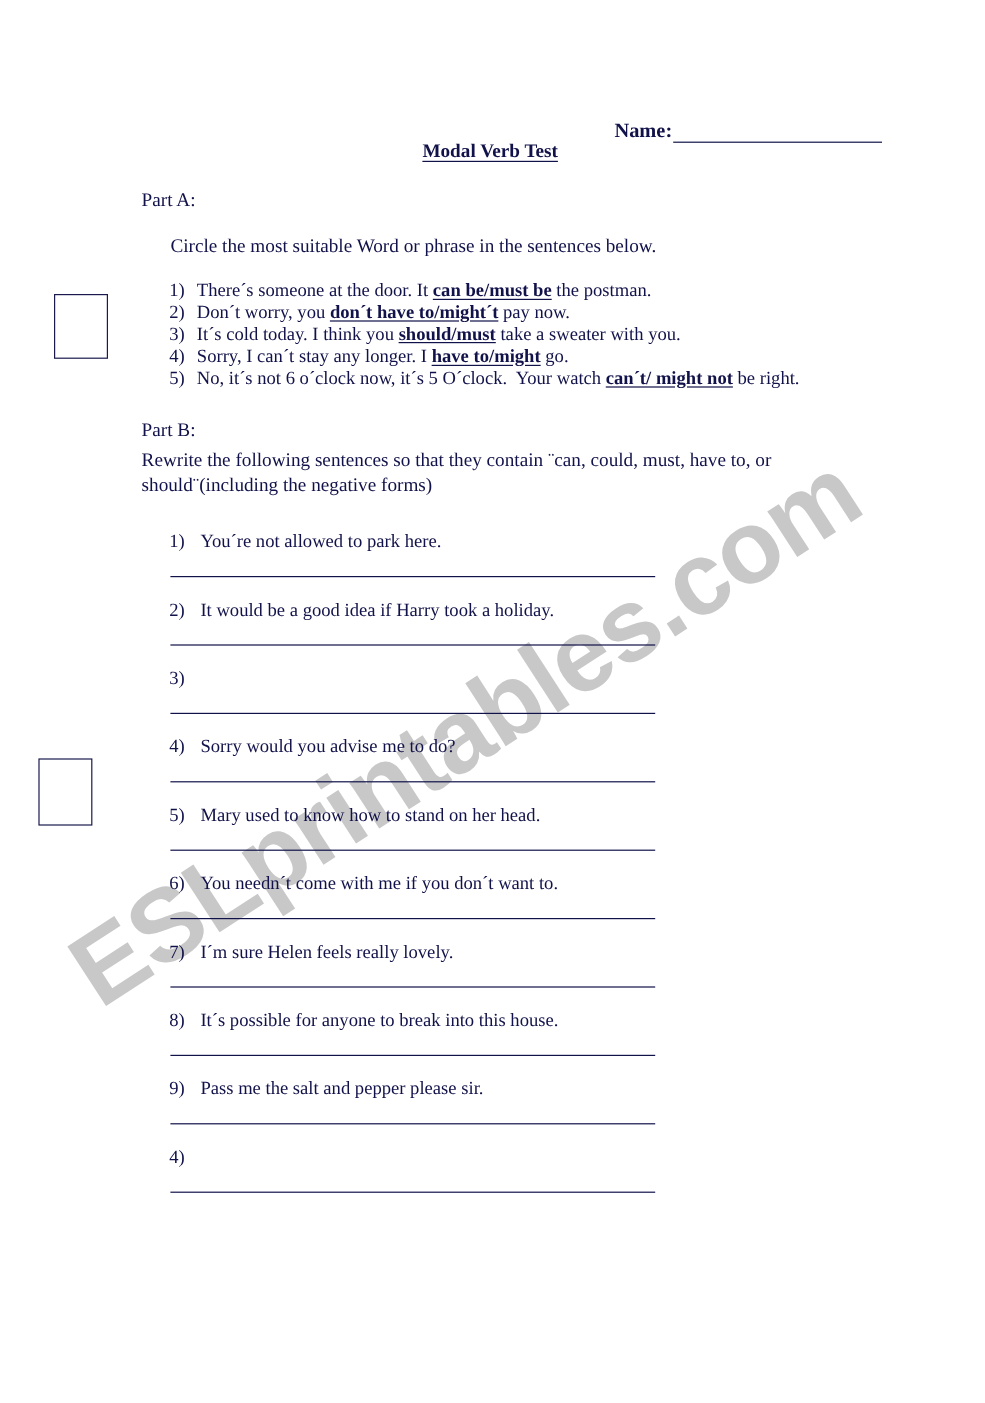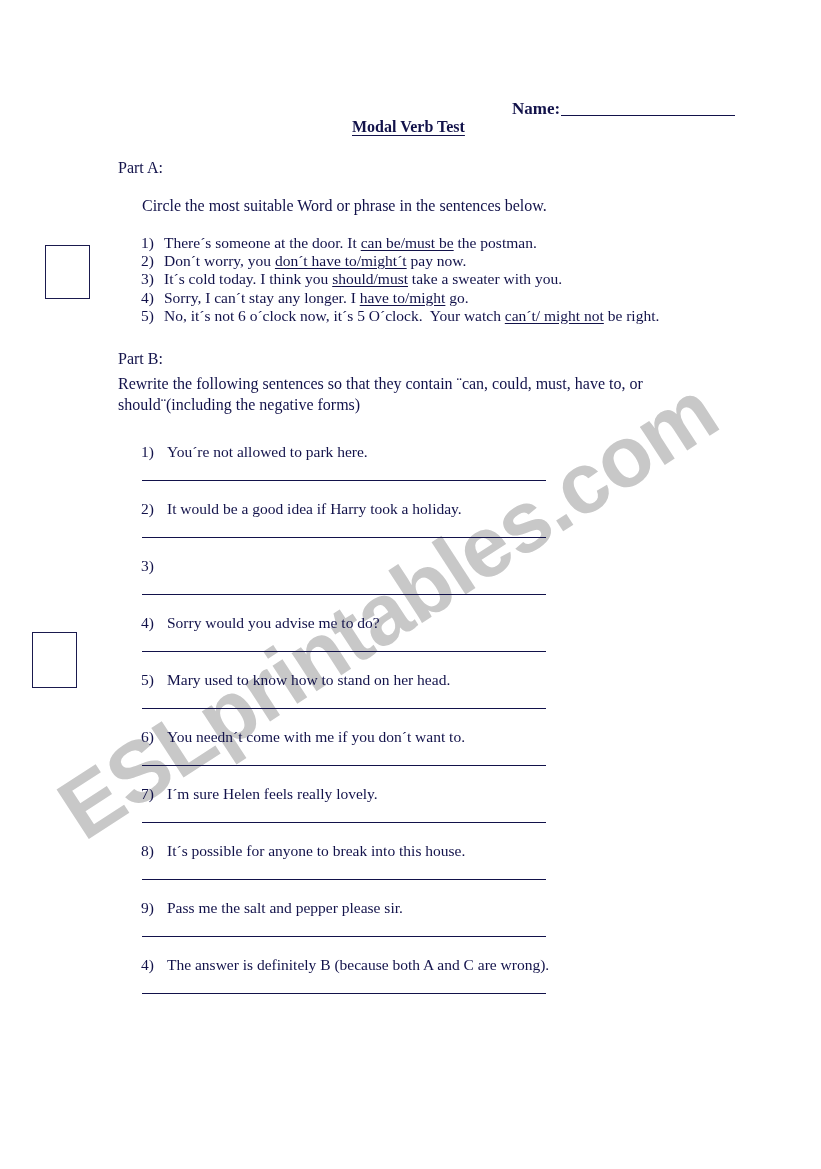--- a/index.html
+++ b/index.html
@@ -52,6 +52,7 @@
     left: 512px;
     top: 99px;
     display: flex;
+    align-items: flex-end;
     font-size: 17px;
     font-weight: bold;
   }

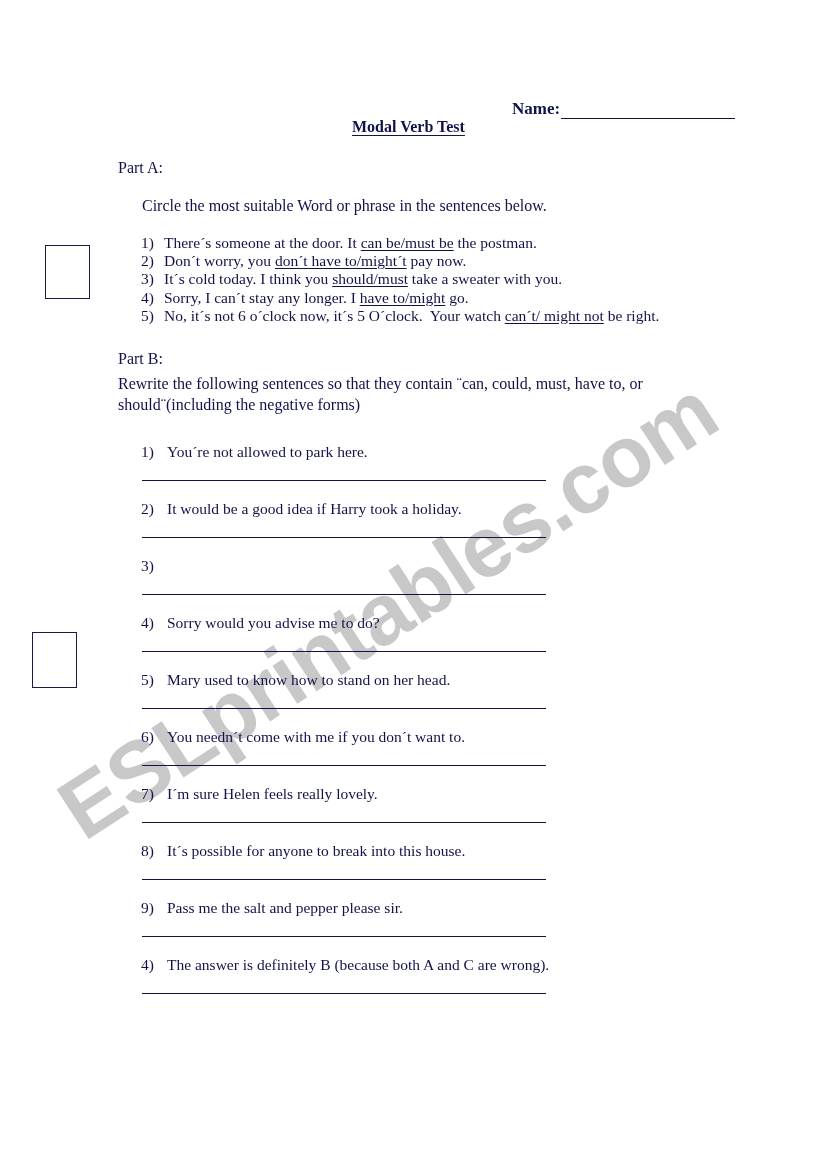--- a/index.html
+++ b/index.html
@@ -105,7 +105,7 @@
     flex: 0 0 23px;
   }
   .list-a .txt { white-space: pre; }
-  .u { text-decoration: underline; text-underline-offset: 2px; }
+  .u { text-decoration: underline; text-underline-offset: 2px; font-weight: bold; }
 
   
   .list-b {

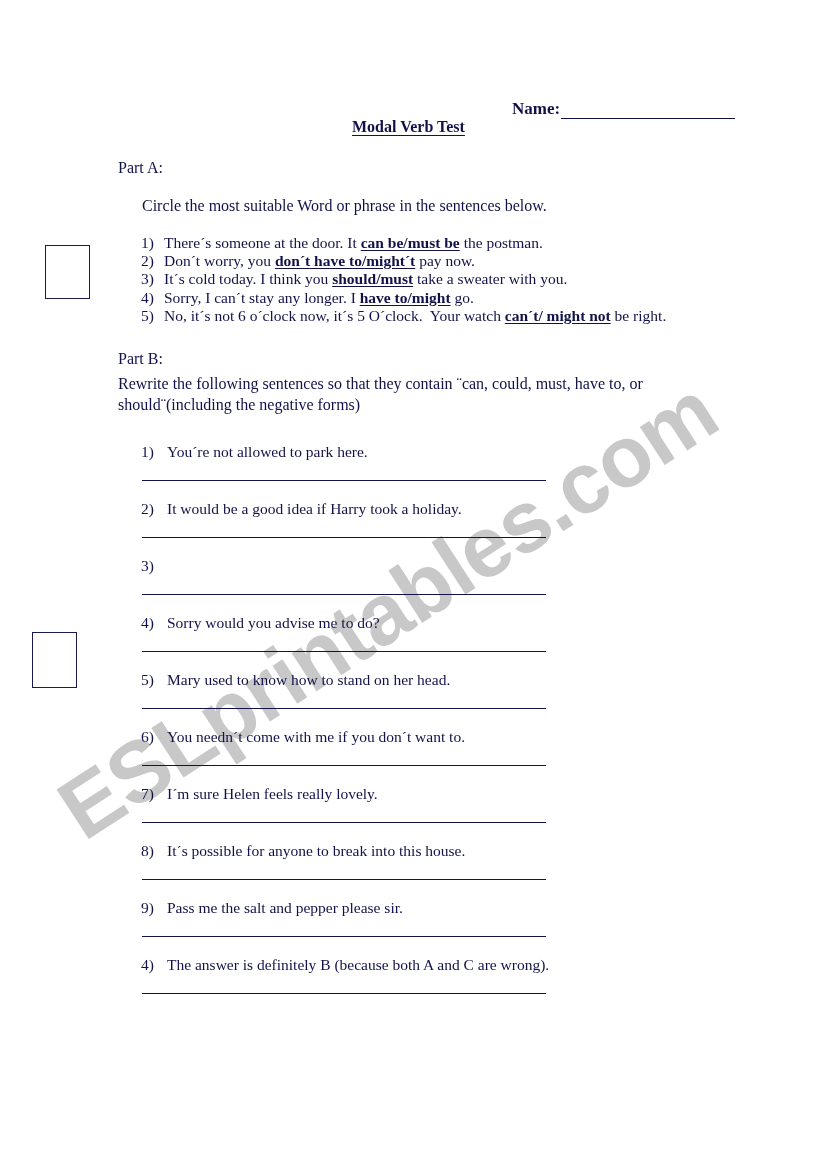--- a/index.html
+++ b/index.html
@@ -274,7 +274,6 @@
       <div class="qitem wide">
         <div class="qrow">
           <span class="qnum">4)</span>
-          <span class="qtxt">The answer is definitely B (because both A and C are wrong).</span>
         </div>
         <div class="answer-line"></div>
       </div>

